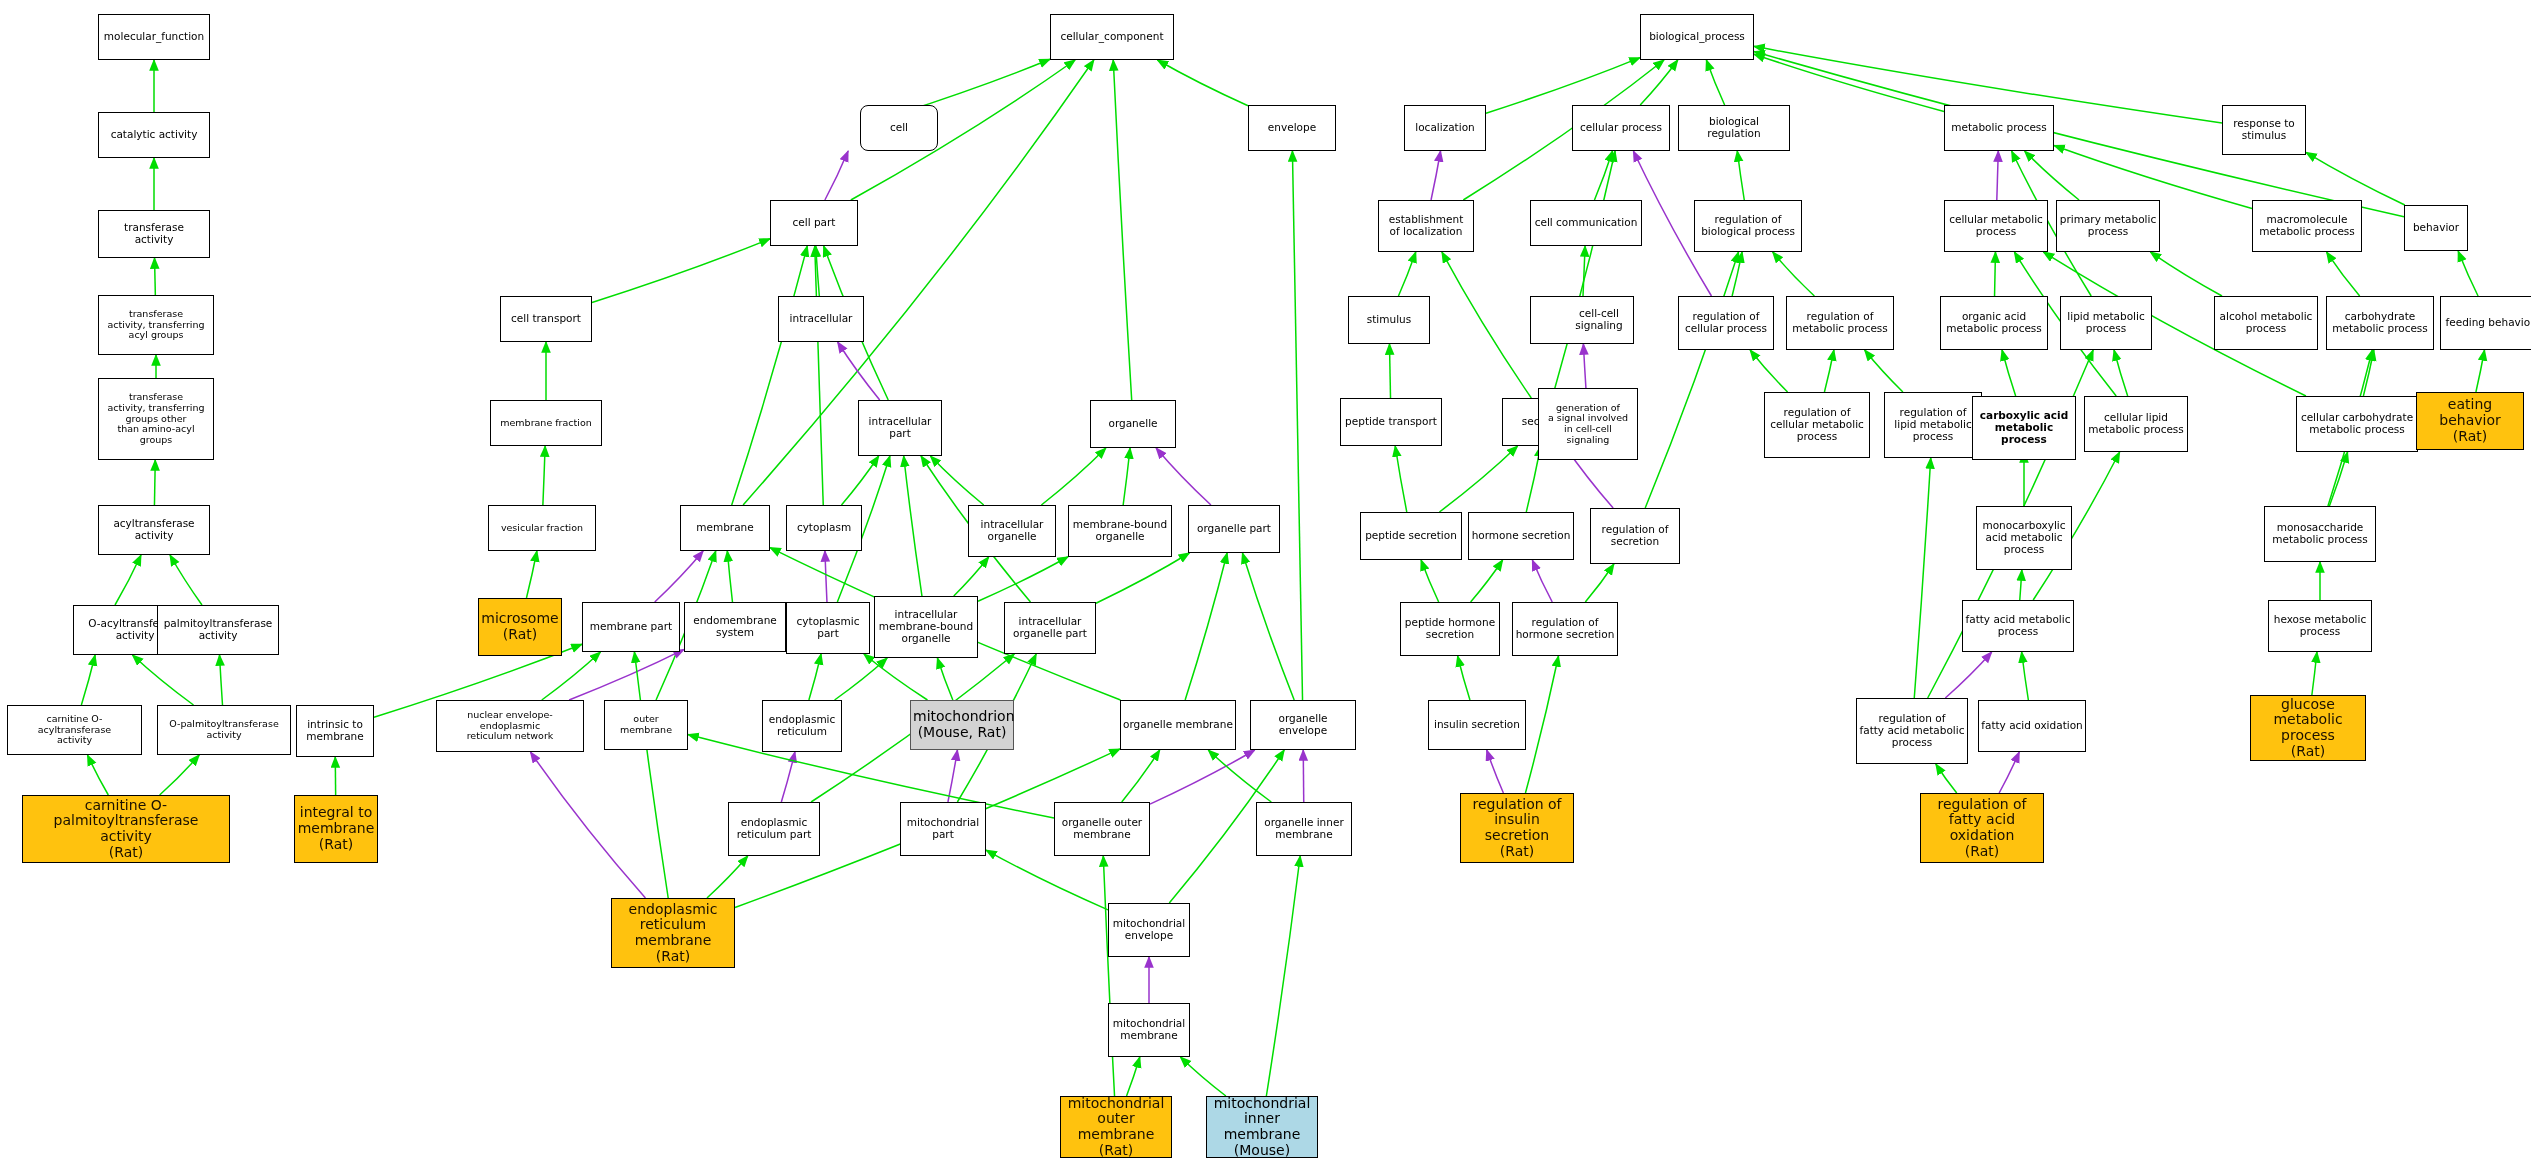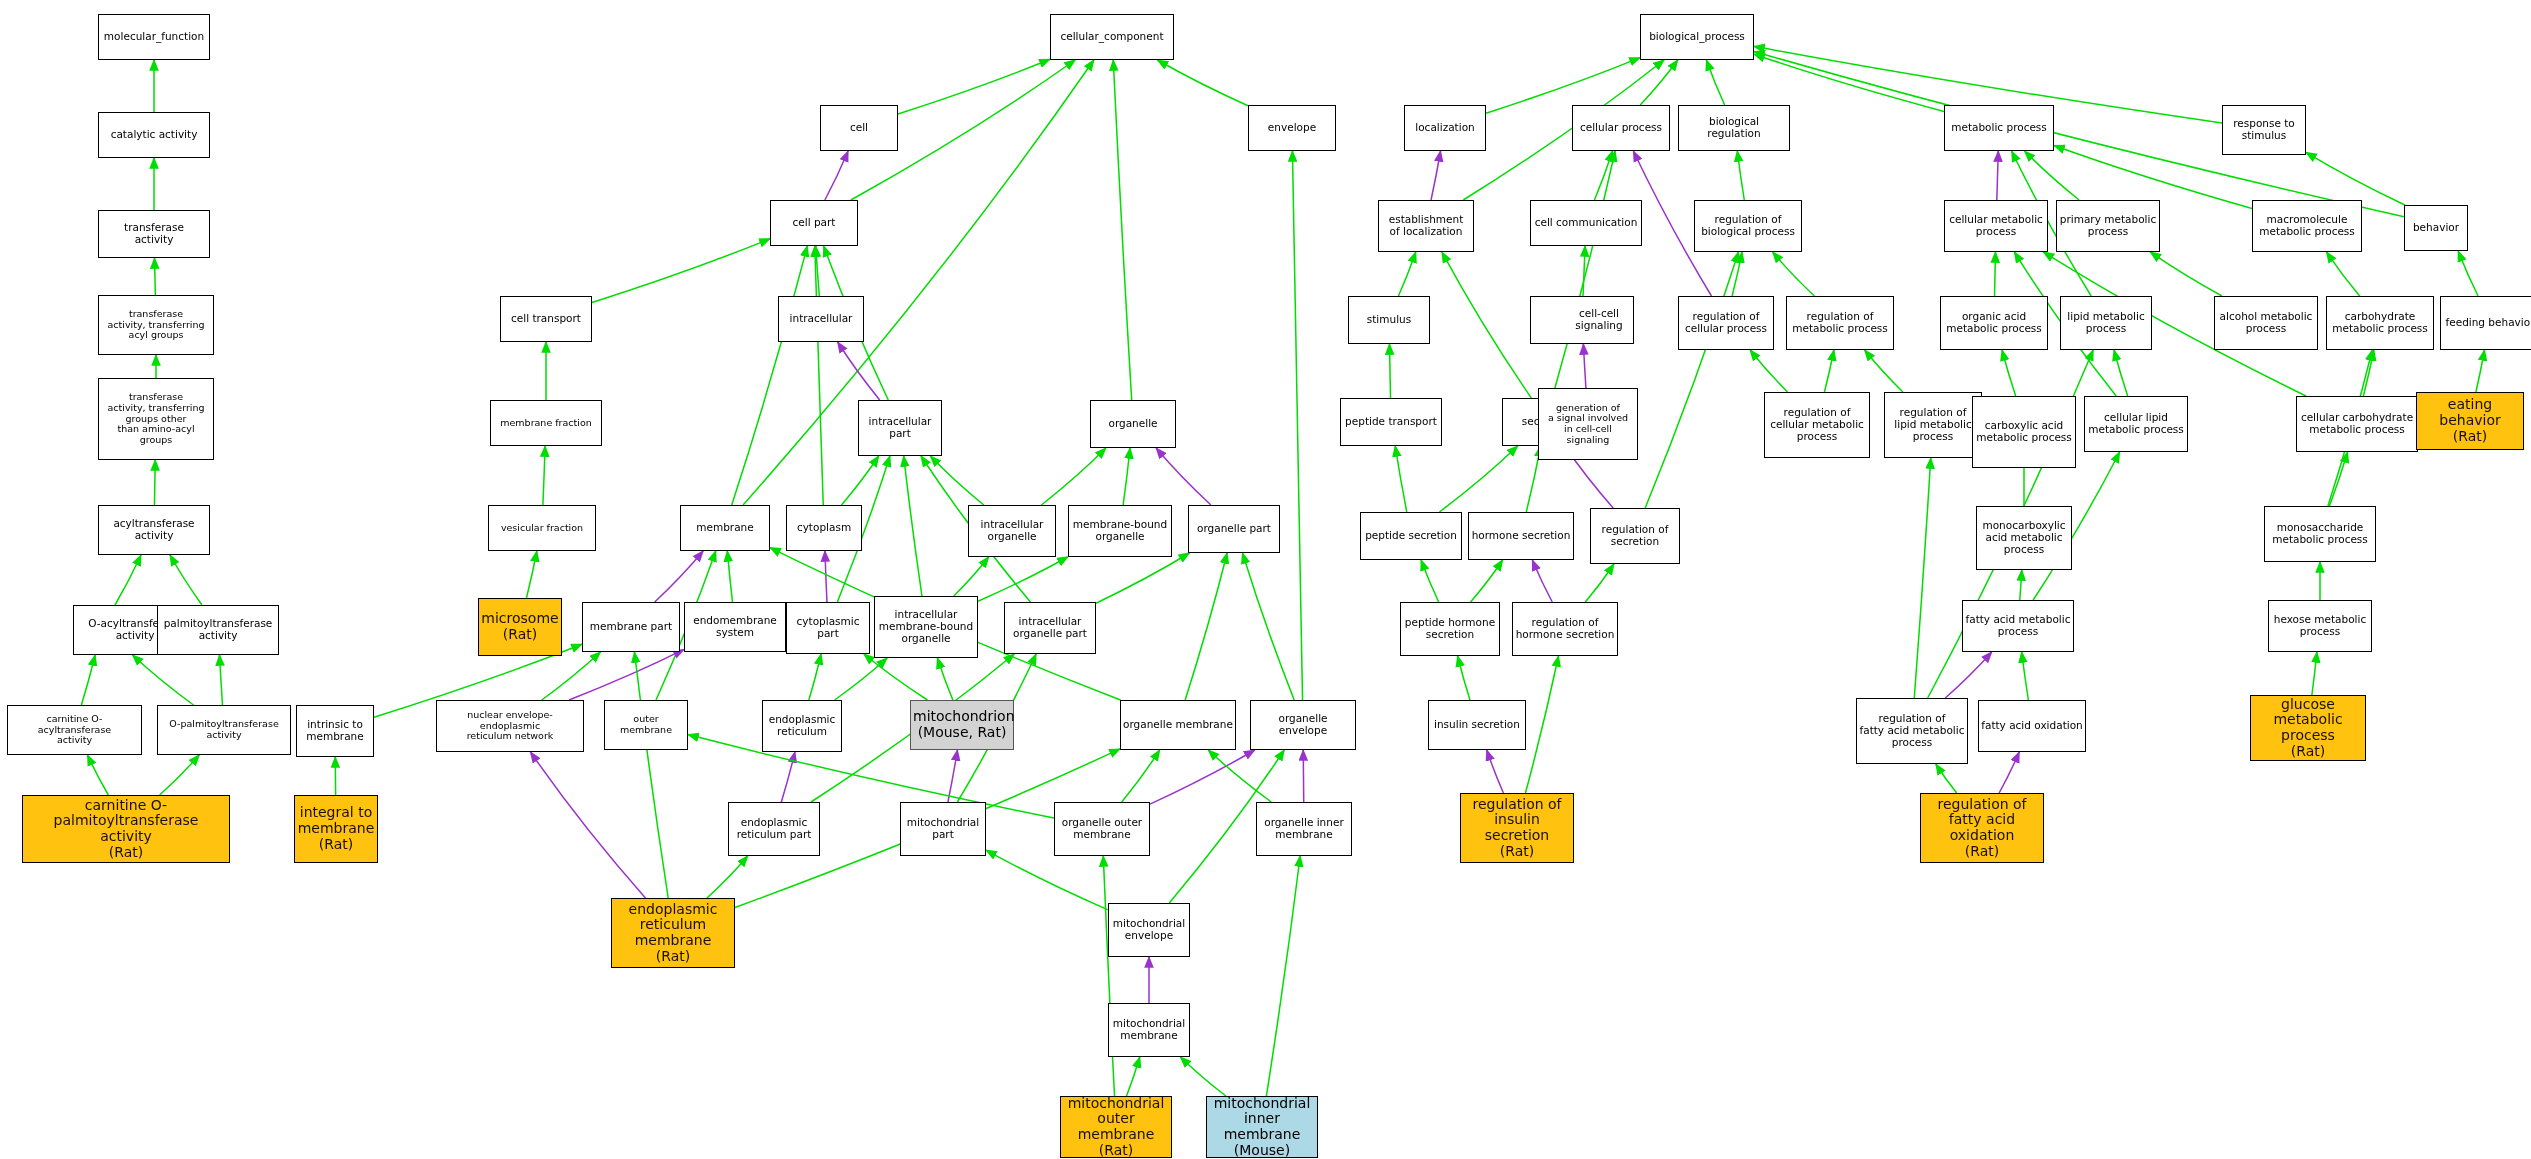--- a/index.html
+++ b/index.html
@@ -231,7 +231,7 @@
       <div class="node t10" style="left: 1050px; top: 14px; width: 124px; height: 46px;">
         <span>cellular_component</span>
       </div>
-      <div class="node t10" style="left: 820px; top: 105px; width: 78px; height: 46px;">
+      <div class="node t10" style="left: 860px; top: 105px; width: 78px; height: 46px; border-radius: 8px;">
         <span>cell</span>
       </div>
       <div class="node t10" style="left: 1248px; top: 105px; width: 88px; height: 46px;">

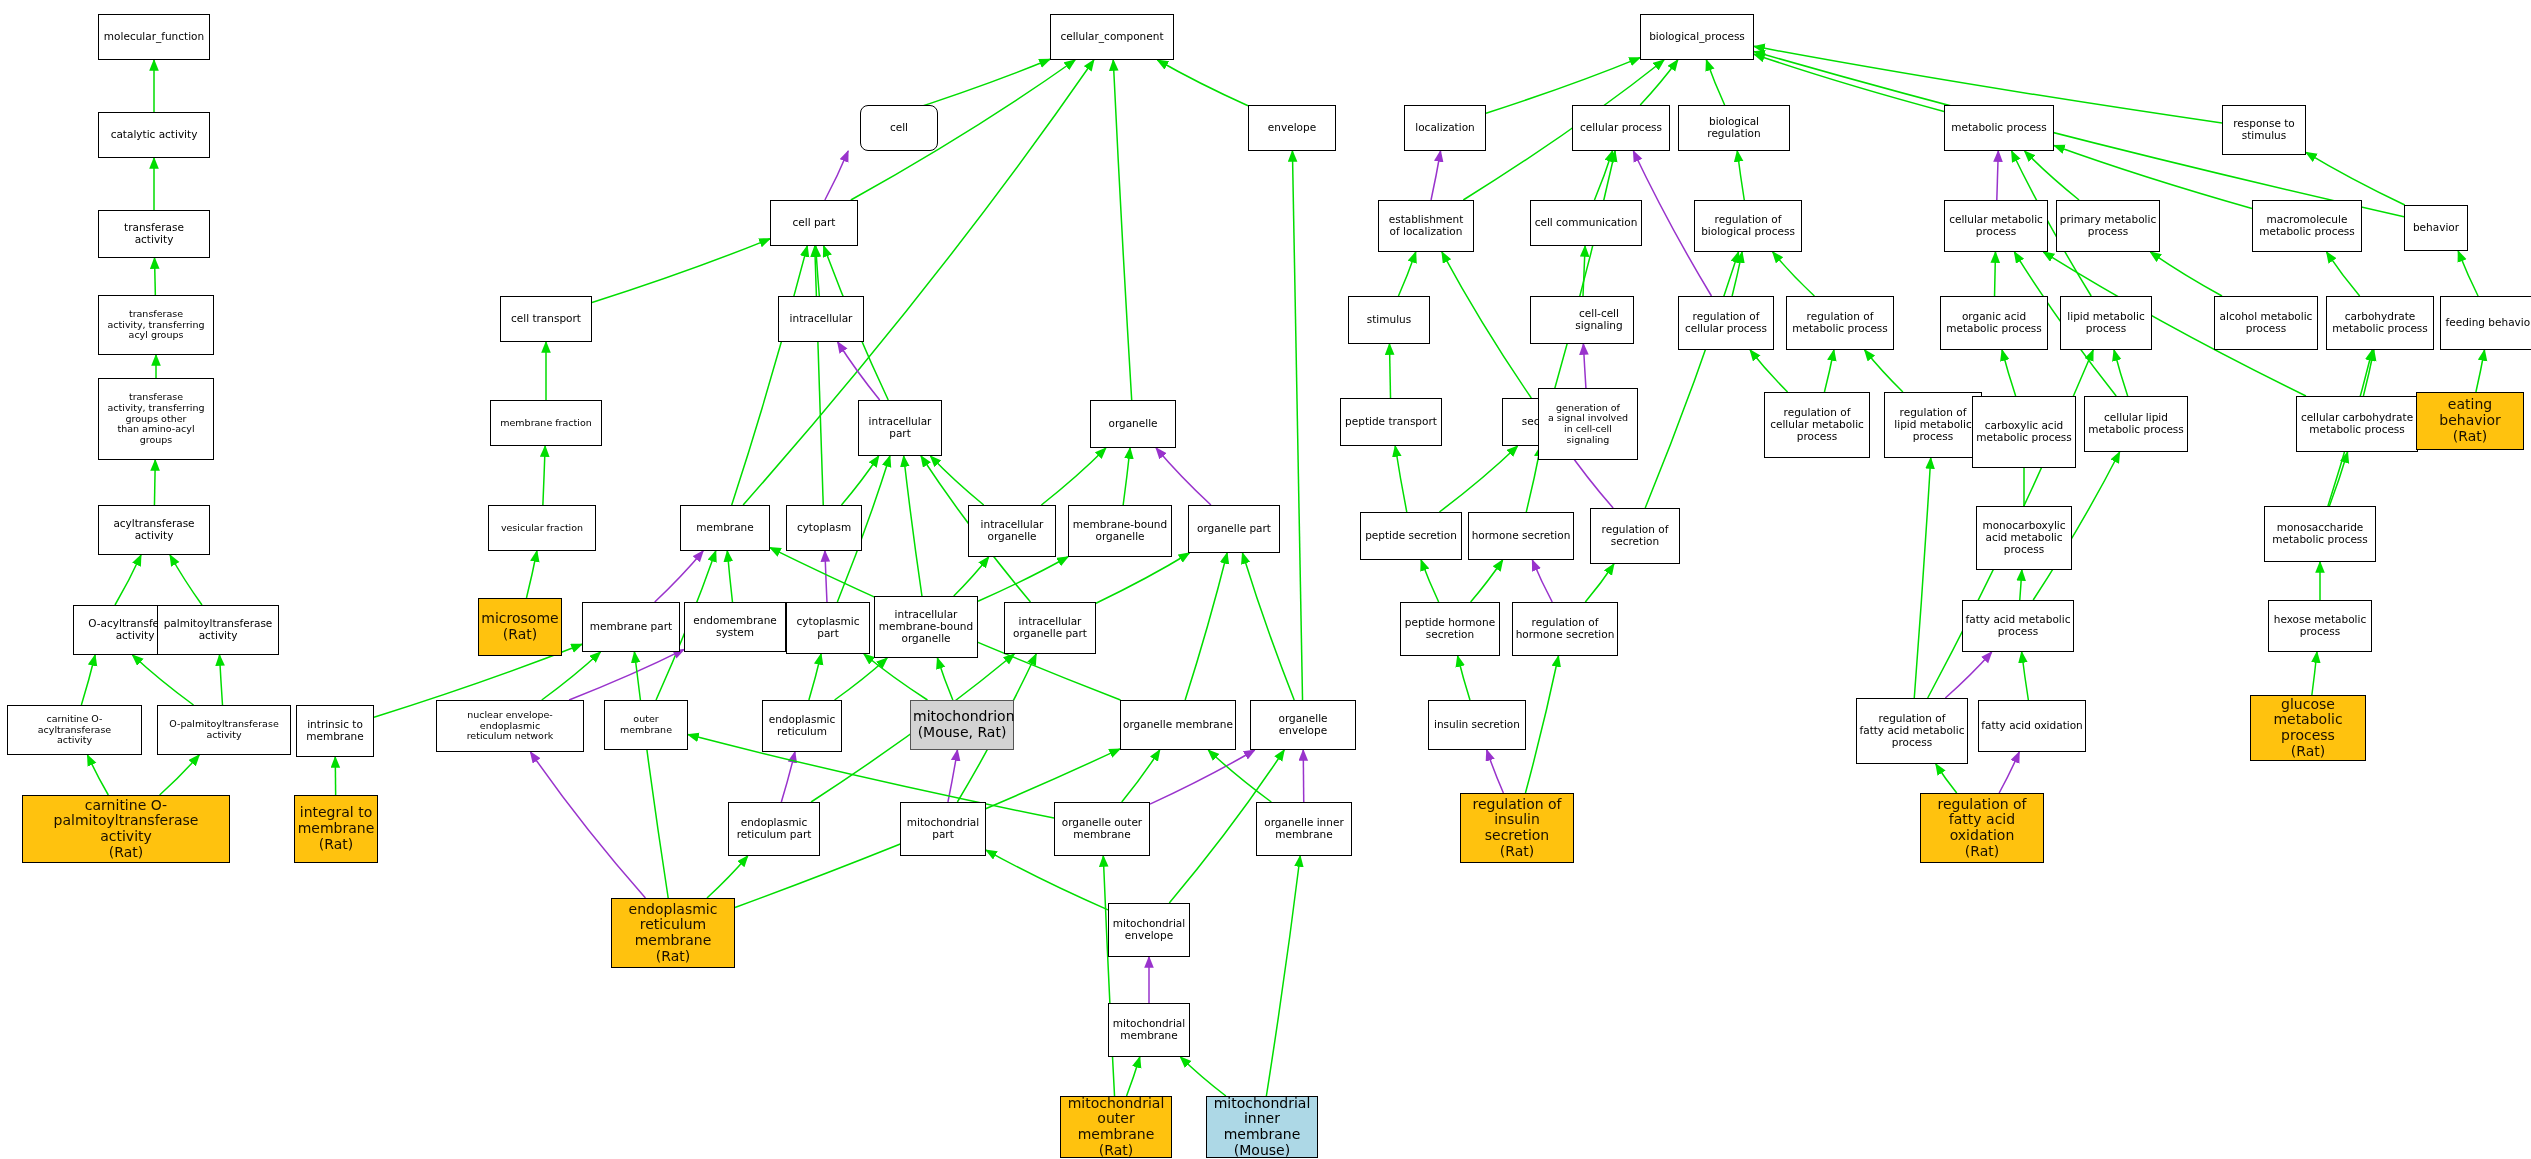--- a/index.html
+++ b/index.html
@@ -460,7 +460,7 @@
 lipid metabolic
 process</span>
       </div>
-      <div class="node t10" style="left: 1972px; top: 396px; width: 104px; height: 72px;">
+      <div class="node t10" style="left: 1972px; top: 396px; width: 104px; height: 64px; font-weight: bold;">
         <span>carboxylic acid
 metabolic process</span>
       </div>

